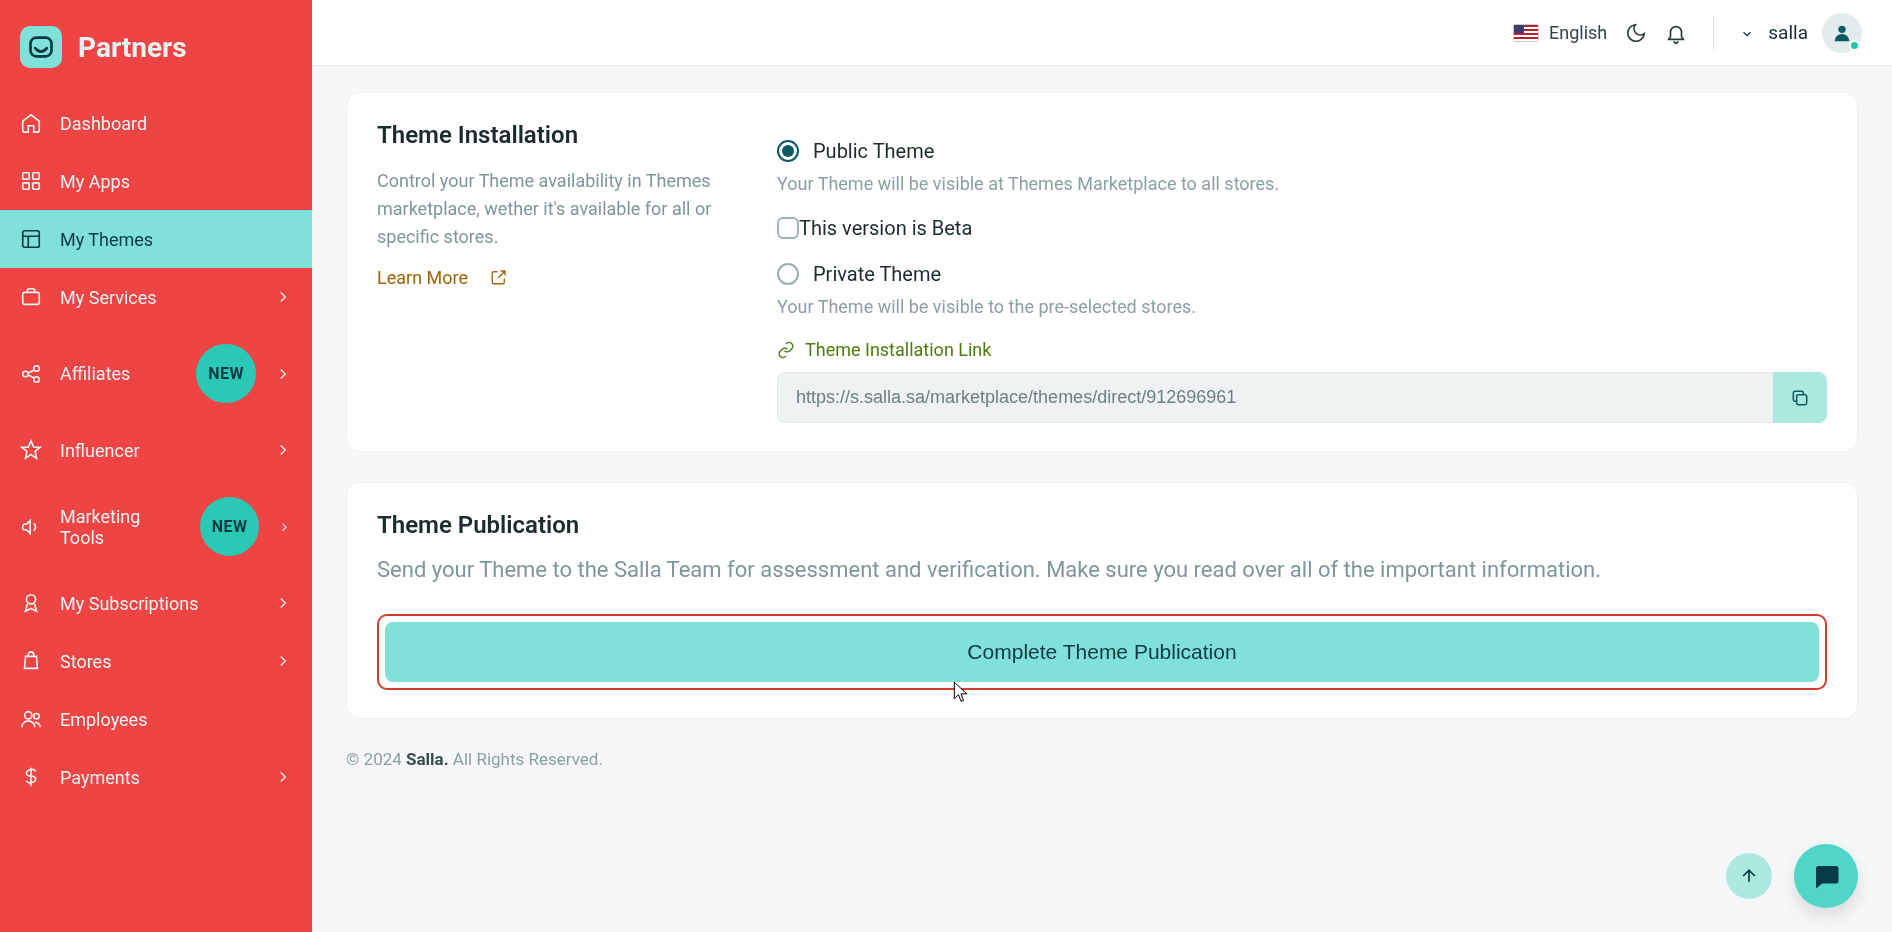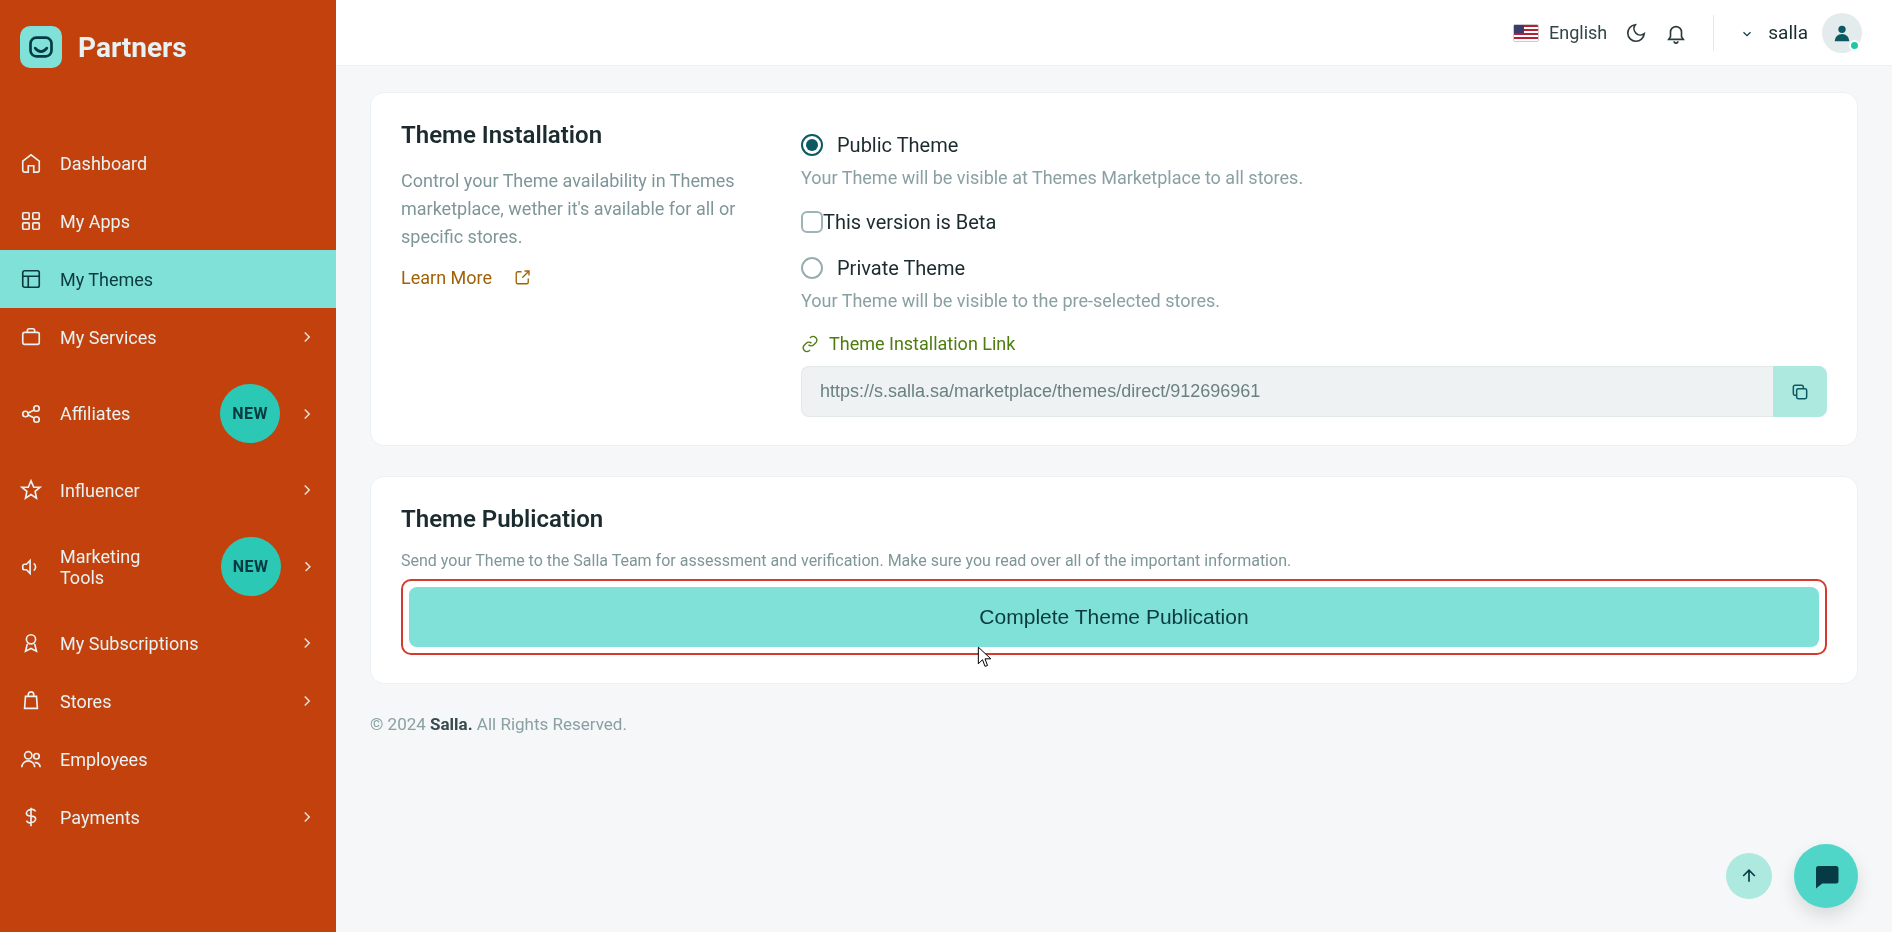--- a/index.html
+++ b/index.html
@@ -15,13 +15,12 @@
 
   
   .sidebar {
-    width: 336px;
-    background: #c2410c;
+    width: 312px;
+    background: #ef4444;
     color: #cfe4e6;
     display: flex;
     flex-direction: column;
     padding-top: 18px;
-    gap: 40px;
   }
   .brand {
     display: flex;

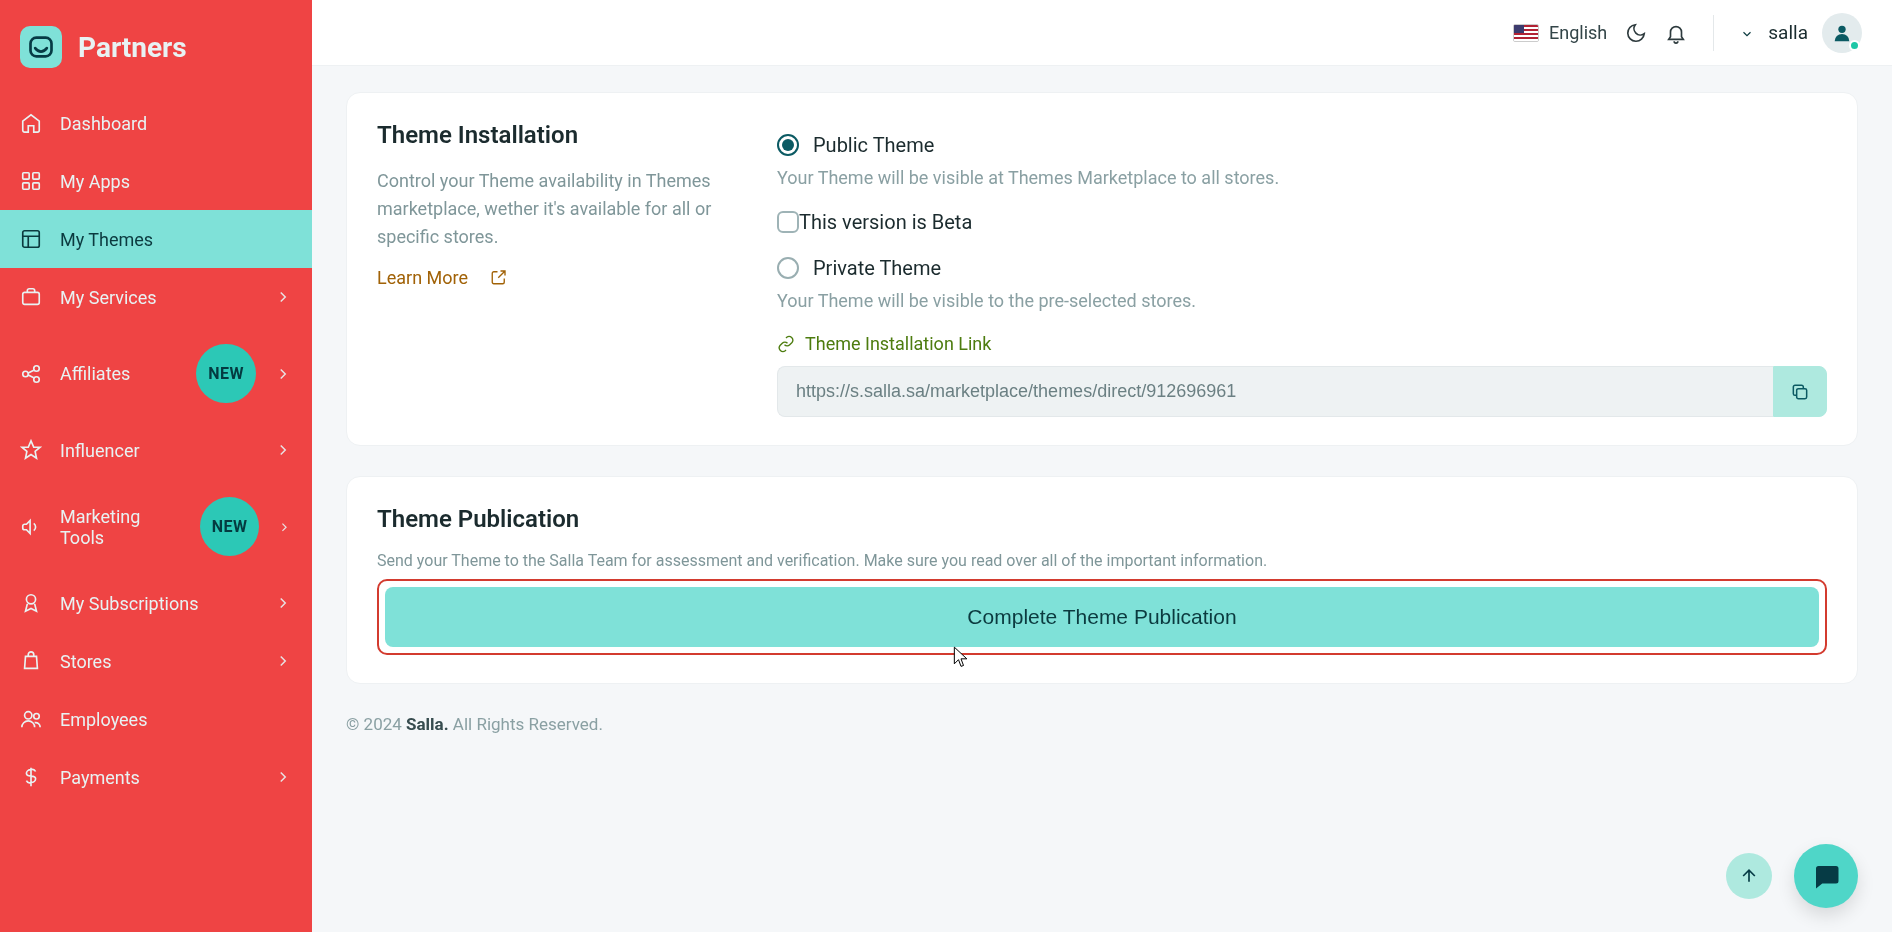--- a/index.html
+++ b/index.html
@@ -115,7 +115,7 @@
   .learn-more { display:inline-flex; align-items:center; gap:22px; color:#a16207; font-size:18px; }
   .learn-more svg { width:18px; height:18px; }
 
-  .radio-row { display:flex; align-items:center; gap:14px; margin-top:12px; }
+  .radio-row { display:flex; align-items:center; gap:14px; margin-top:18px; }
   .radio {
     width:22px; height:22px; border:2px solid #0b5a63; border-radius:50%;
     display:flex; align-items:center; justify-content:center; background:#fff;

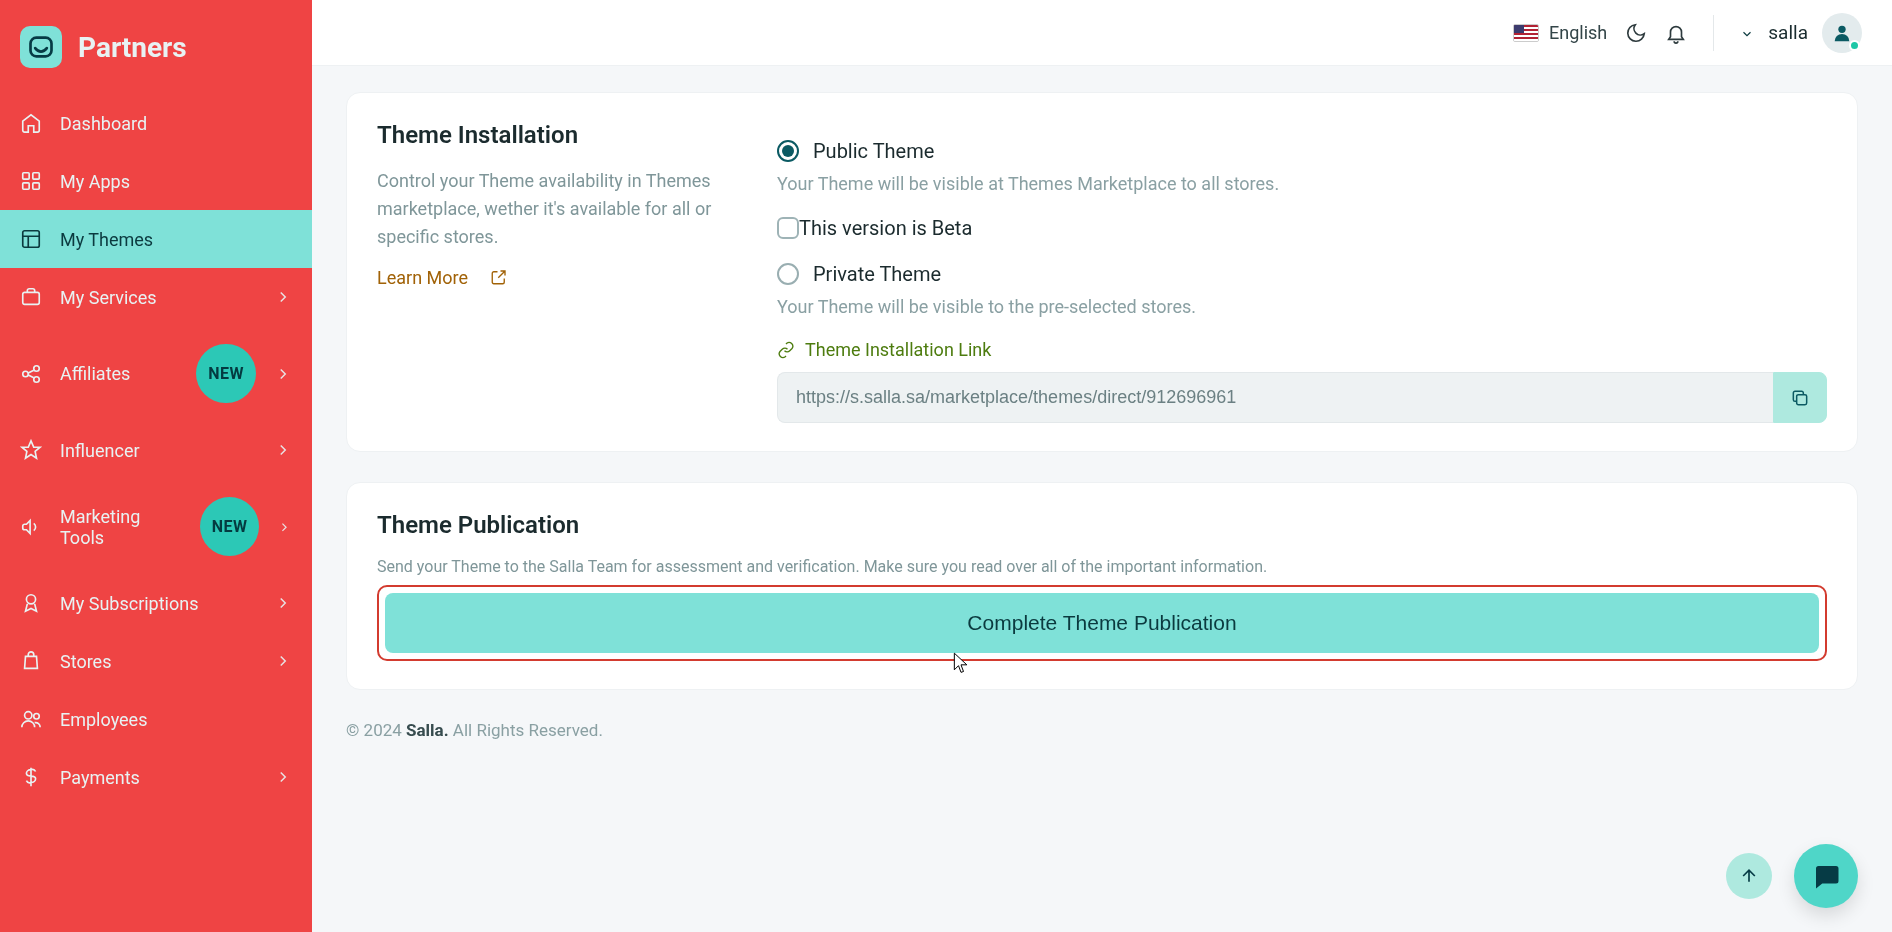--- a/index.html
+++ b/index.html
@@ -143,7 +143,7 @@
   .copy-btn svg { width:20px; height:20px; color:#0b5a63; }
 
   .pub-card { padding:28px 30px 28px 30px; }
-  .pub-desc { font-size:16px; color:#7f9699; margin-bottom:9px; }
+  .pub-desc { font-size:22px; color:#7f9699; margin-bottom:32px; }
 
   .action-highlight { border:2px solid #d33b2f; border-radius:10px; padding:6px; position:relative; }
   .complete-btn {

